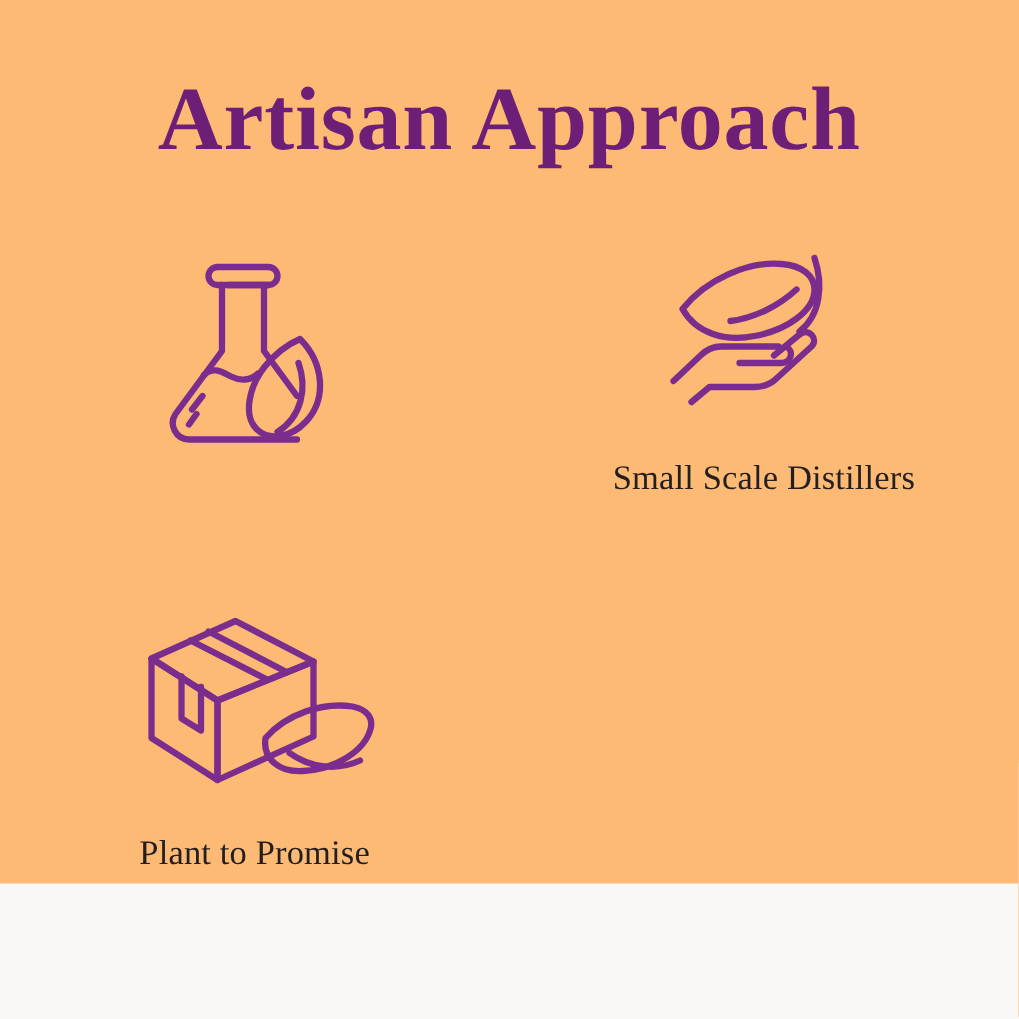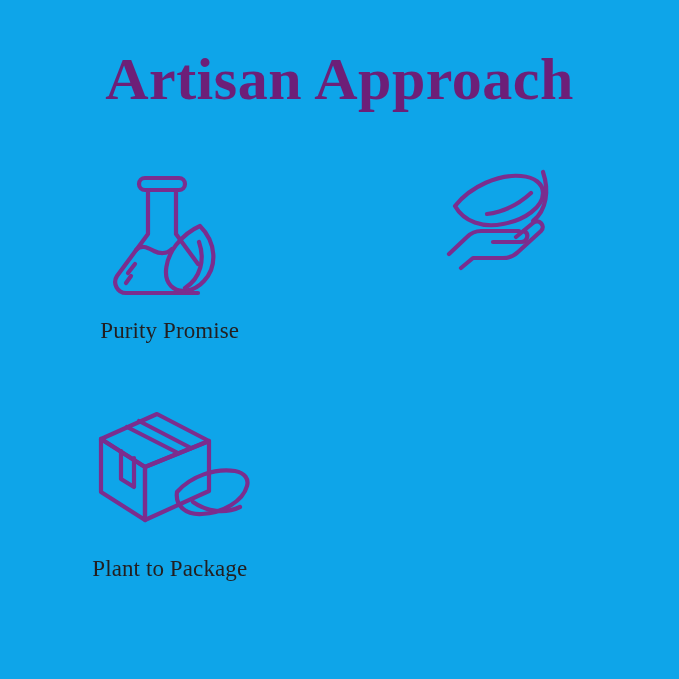--- a/index.html
+++ b/index.html
@@ -17,8 +17,8 @@
   .panel {
     position: relative;
     width: 679px;
-    height: 679px;
-    background: #0ea5e9;
+    height: 589px;
+    background: #fdba74;
     box-sizing: border-box;
   }
   .page-title {

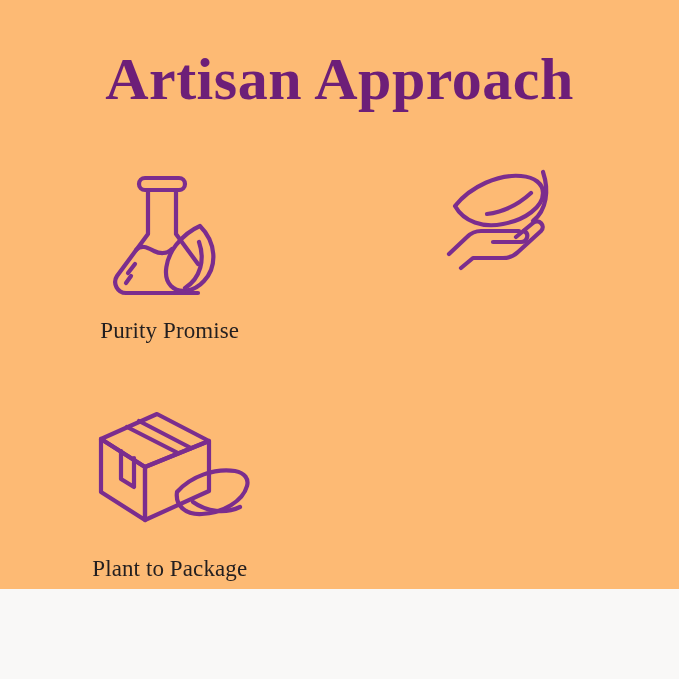--- a/index.html
+++ b/index.html
@@ -115,7 +115,6 @@
           <path d="M94 78 c6 17 2 36 -14 46"></path>
         </svg>
       </div>
-      <div class="cell-label">Purity Promise</div>
     </div>
 
 

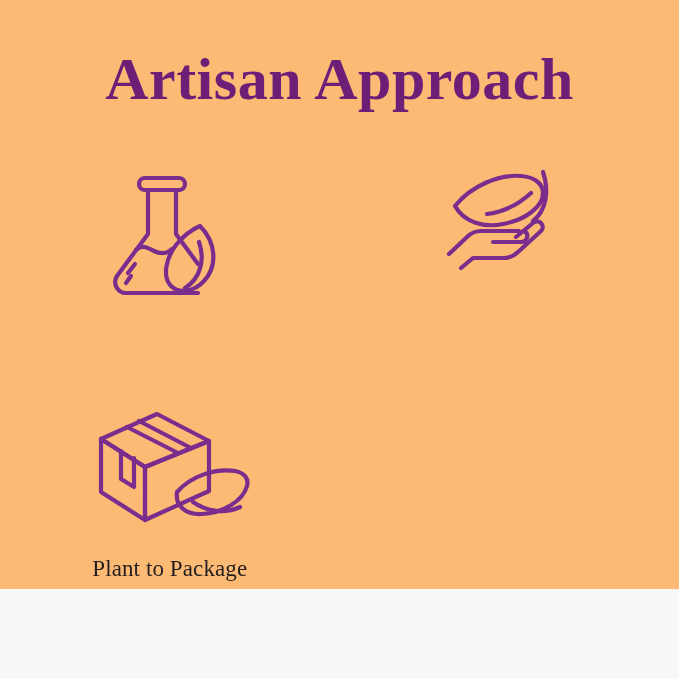--- a/index.html
+++ b/index.html
@@ -135,6 +135,7 @@
           <path d="M20 106 l12 -10 h30 c6 0 11 -2 15 -6 l23 -21 c5 -5 -2 -13 -8 -8 l-17 14"></path>
         </svg>
       </div>
+      <div class="cell-label">Small Scale Distillers</div>
     </div>
 
     <div class="cell row2">

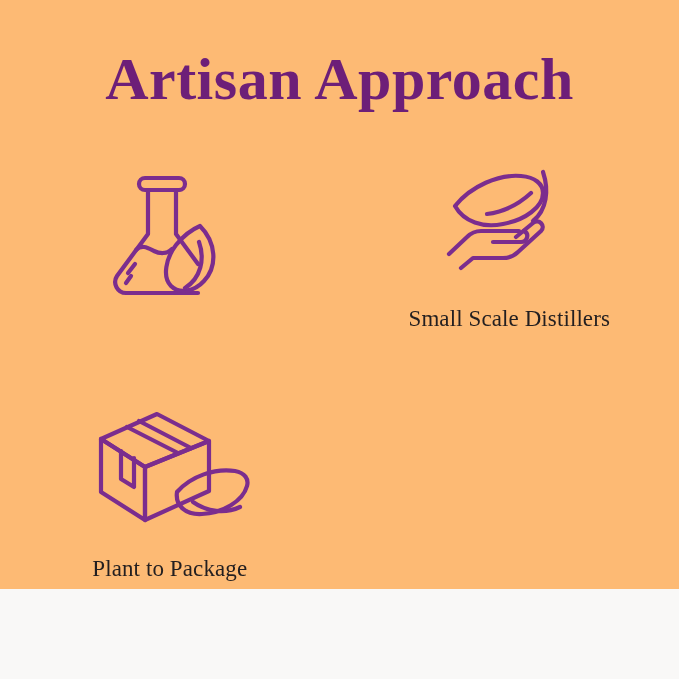--- a/index.html
+++ b/index.html
@@ -158,7 +158,7 @@
           <path d="M98 92 c14 10 32 12 47 5"></path>
         </svg>
       </div>
-      <div class="cell-label">Plant to Package</div>
+      <div class="cell-label">Plant to Promise</div>
     </div>
 
   </div>

